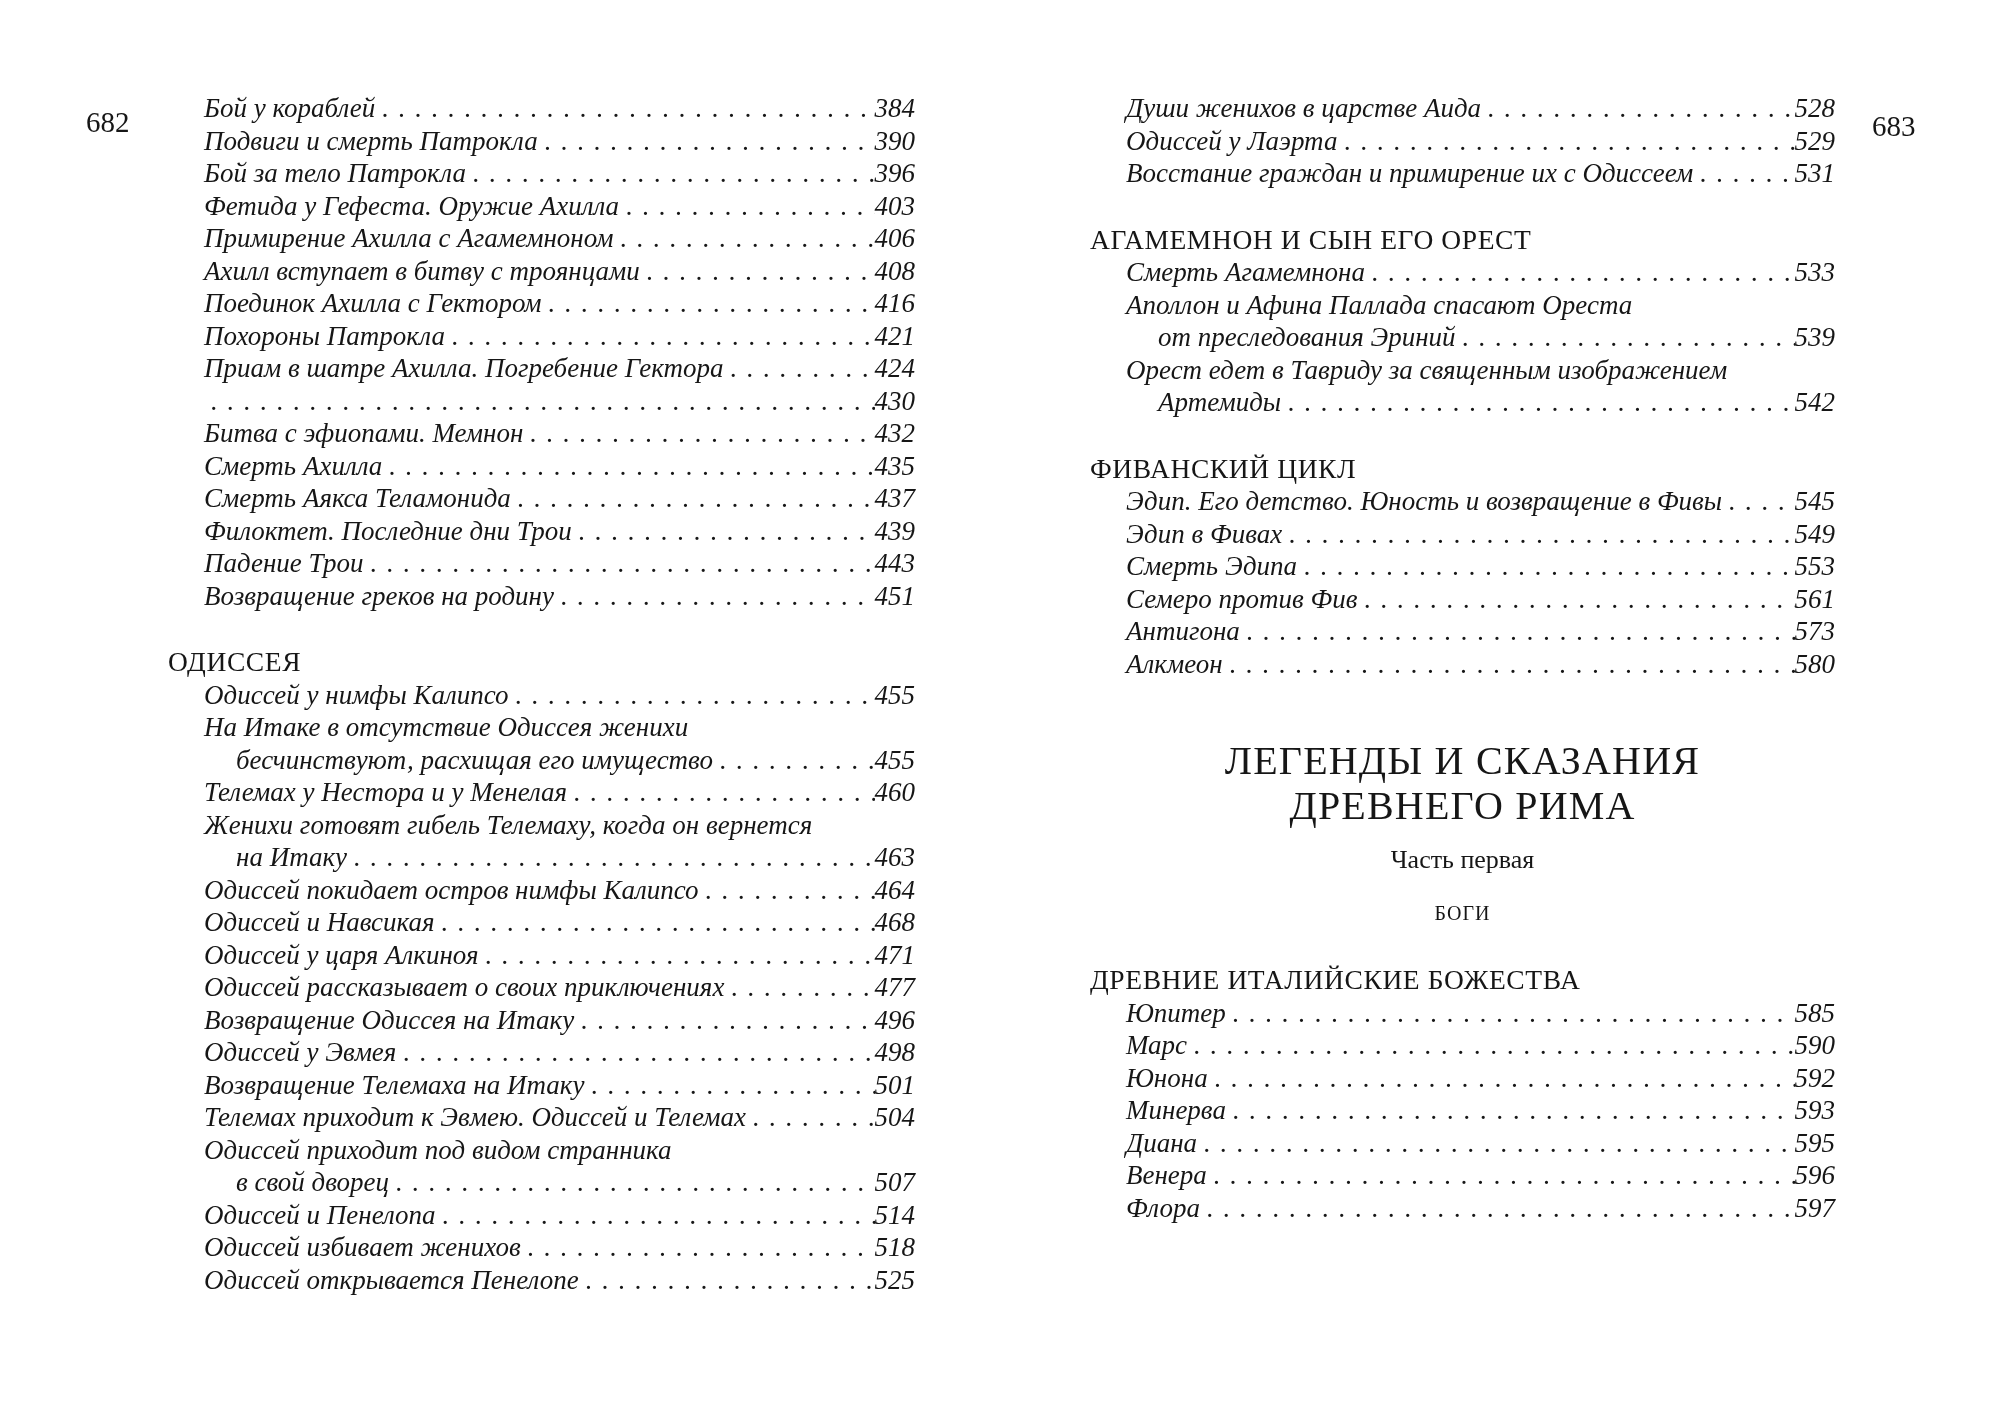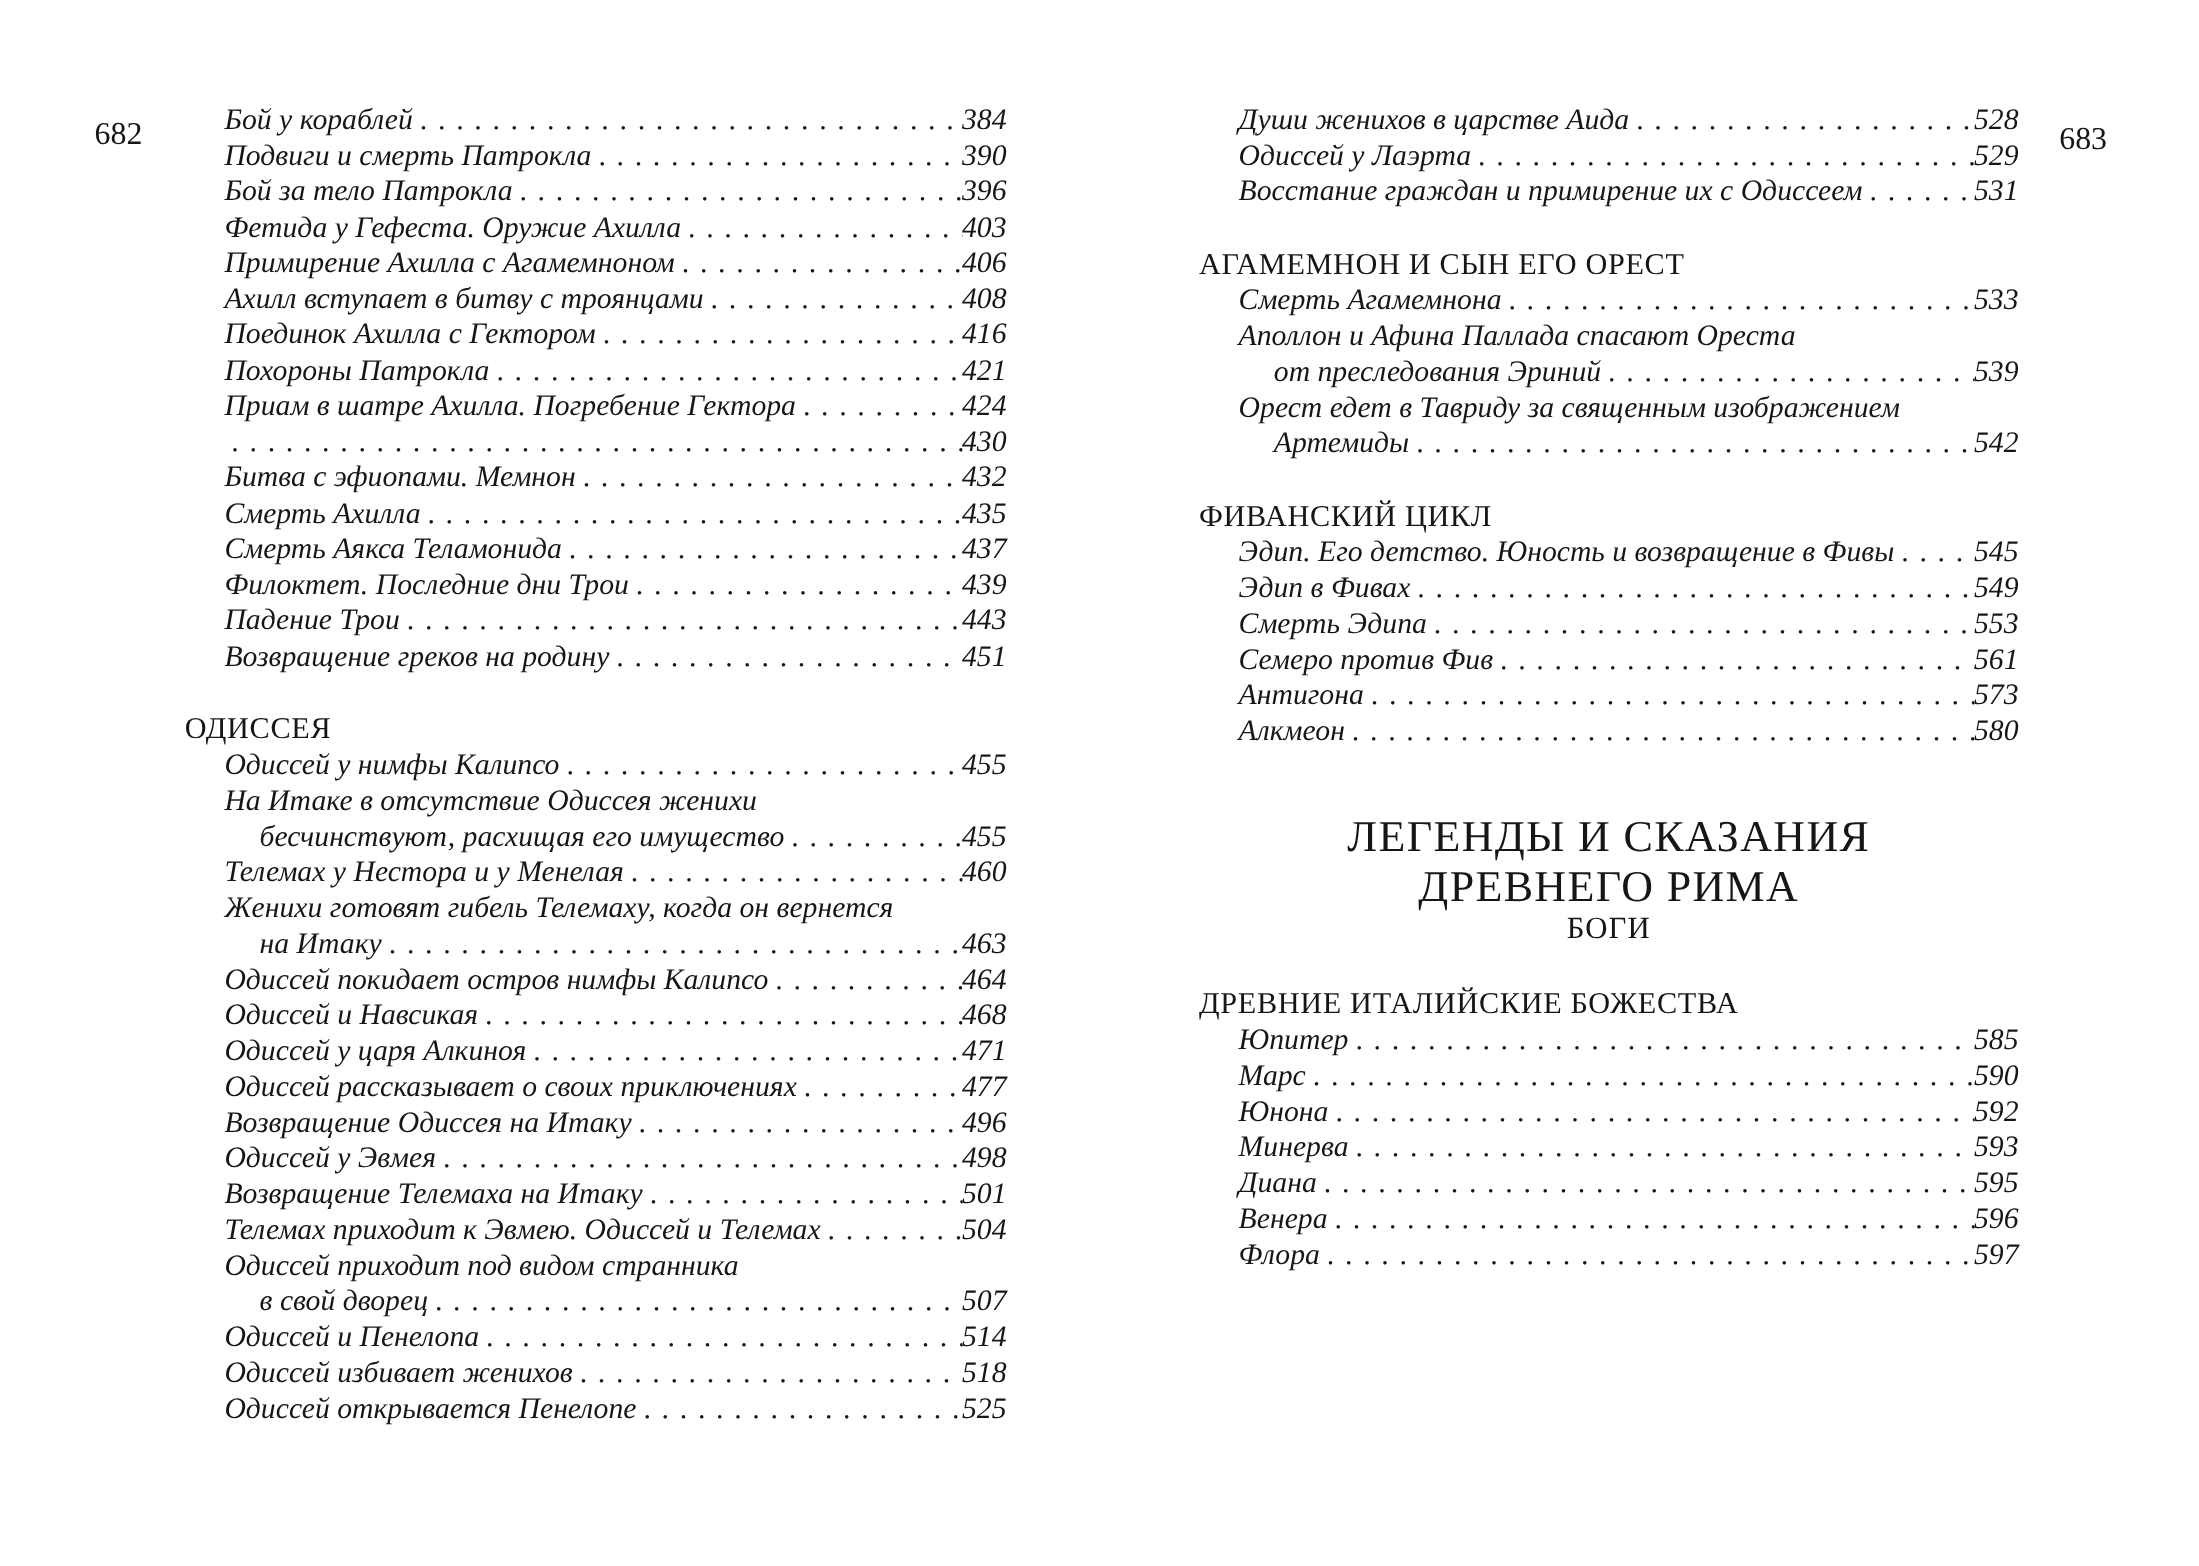--- a/index.html
+++ b/index.html
@@ -305,6 +305,7 @@
       <div class="block part-title-block">
         <div class="pt-line">ЛЕГЕНДЫ И СКАЗАНИЯ</div>
         <div class="pt-line">ДРЕВНЕГО РИМА</div>
+        <div class="pt-sub">Часть первая</div>
         <div class="pt-head">БОГИ</div>
       </div>
       <div class="block">

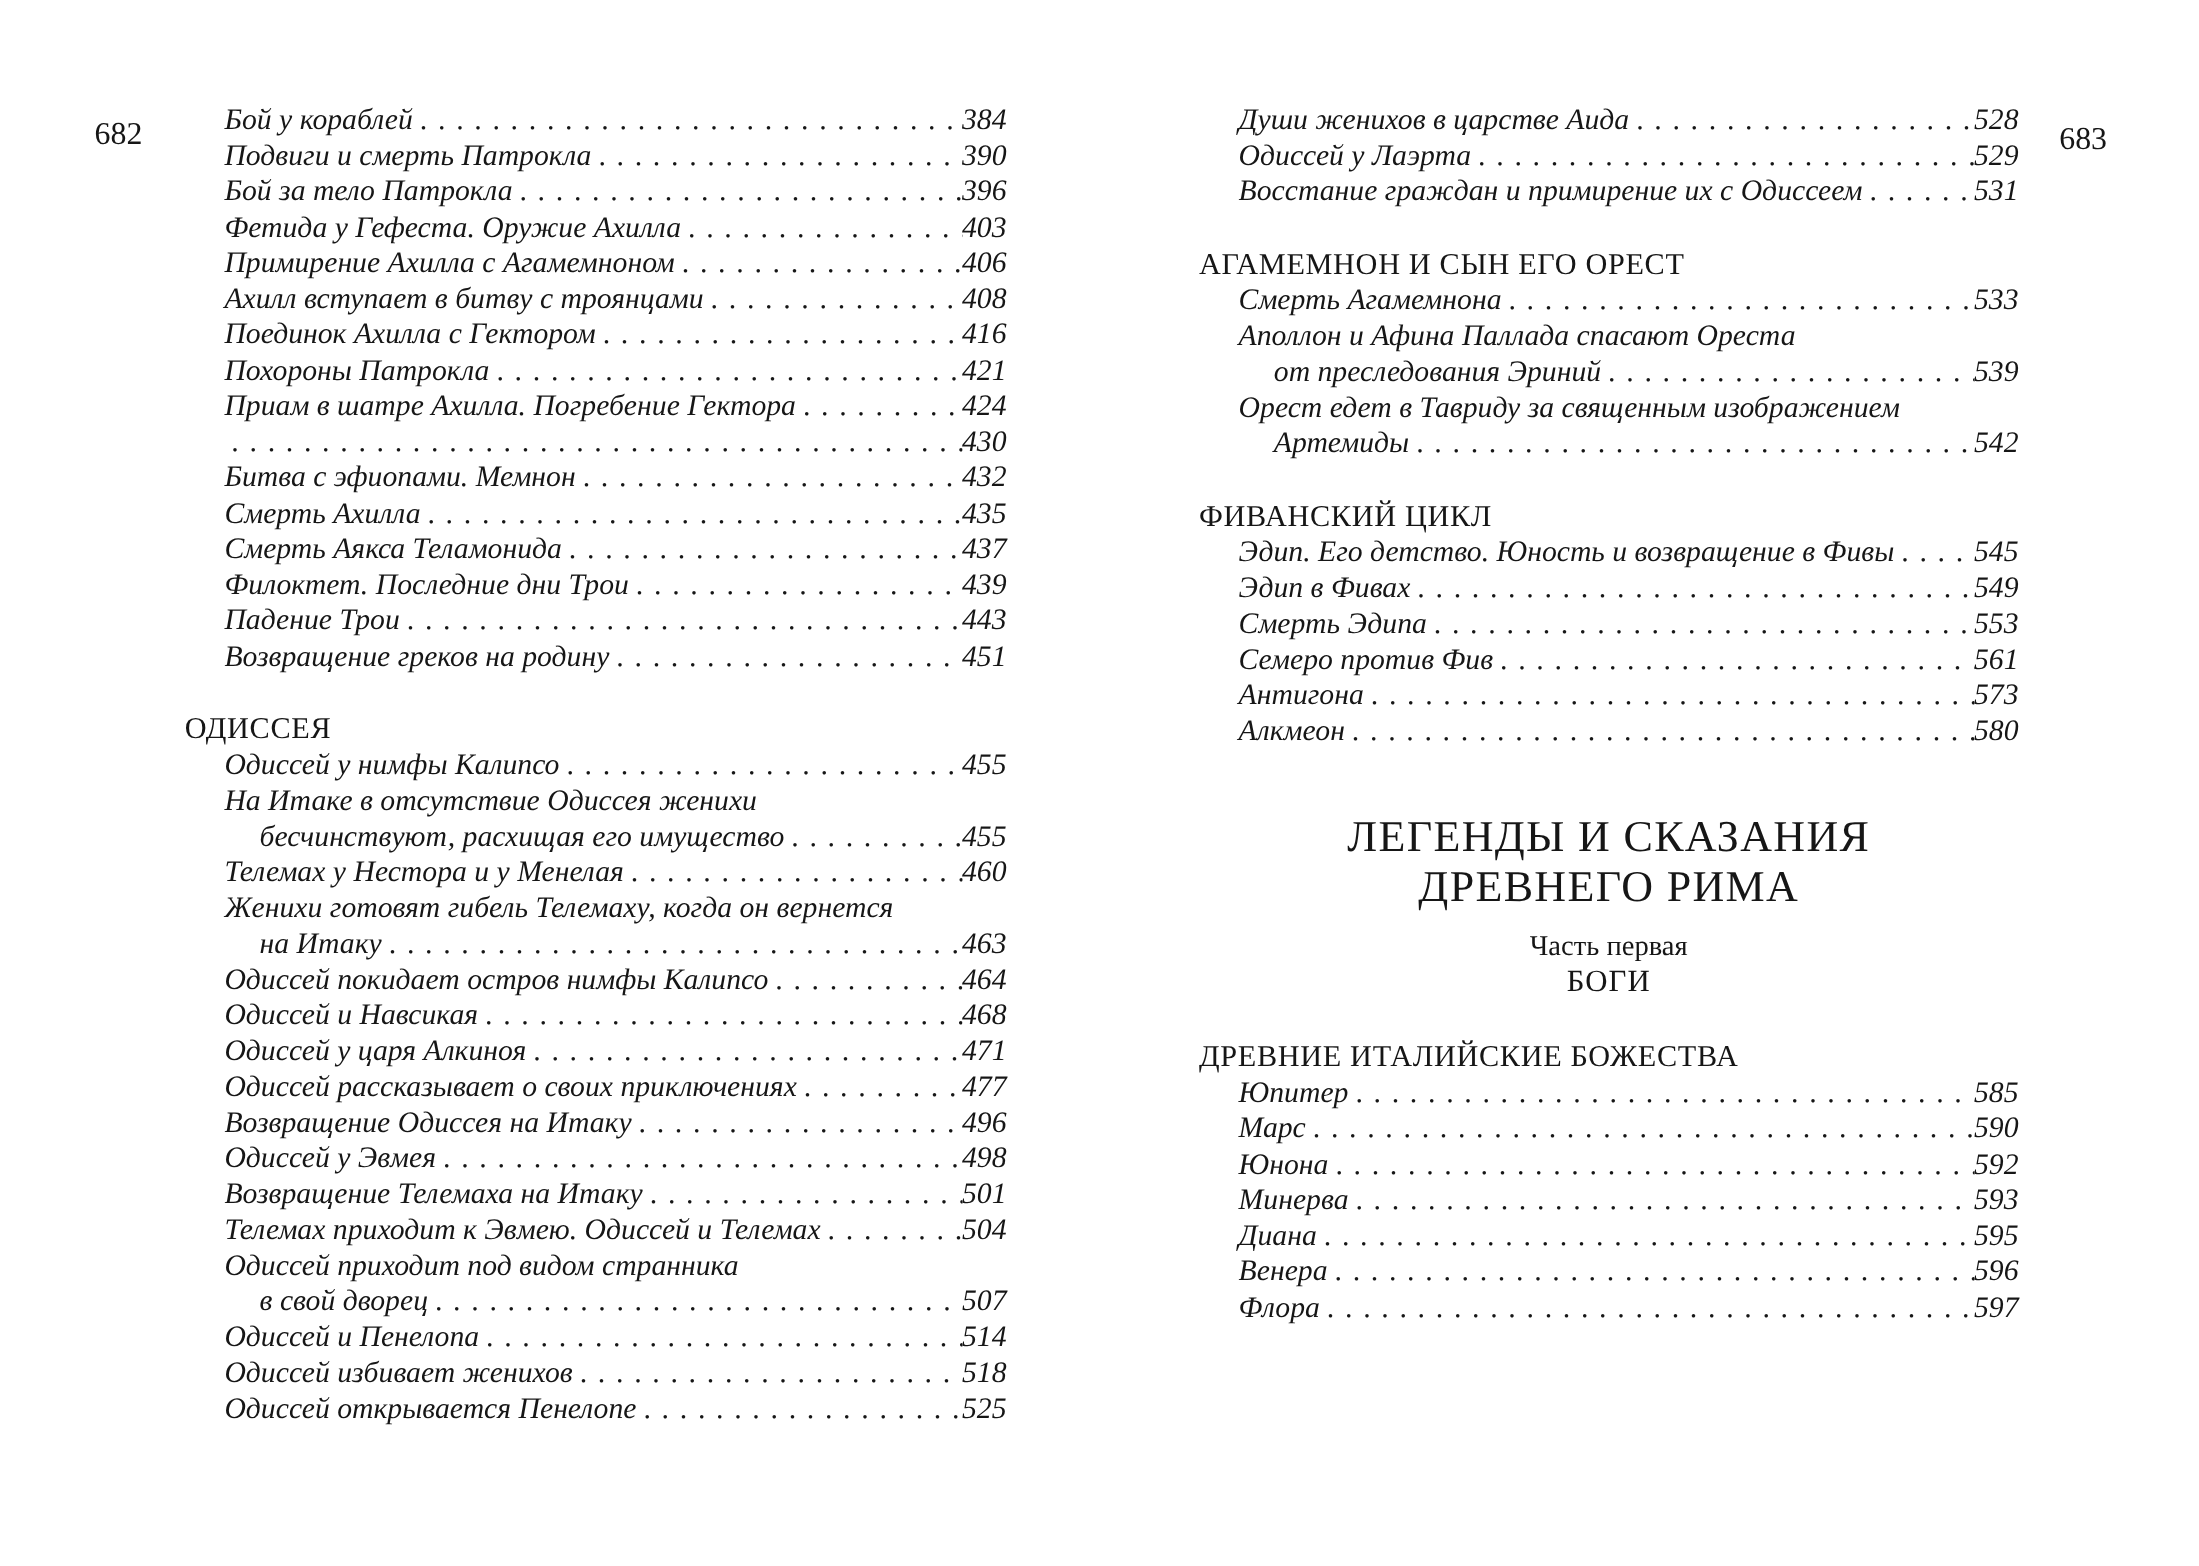--- a/index.html
+++ b/index.html
@@ -44,7 +44,7 @@
   .part-title-block{text-align:center;margin-top:58px;}
   .pt-line{font-size:40px;line-height:45px;letter-spacing:1.2px;}
   .pt-sub{font-size:26px;line-height:32px;margin-top:16px;}
-  .pt-head{font-size:28px;line-height:34px;letter-spacing:1px;}
+  .pt-head{font-size:20px;line-height:34px;letter-spacing:1px;margin-top:20px;}
 </style>
 </head>
 <body>

